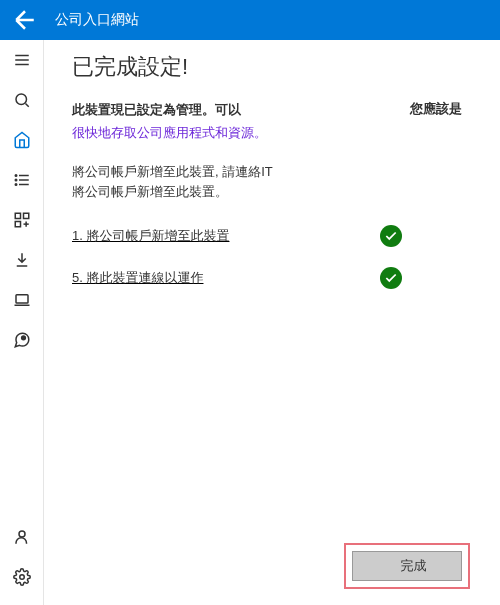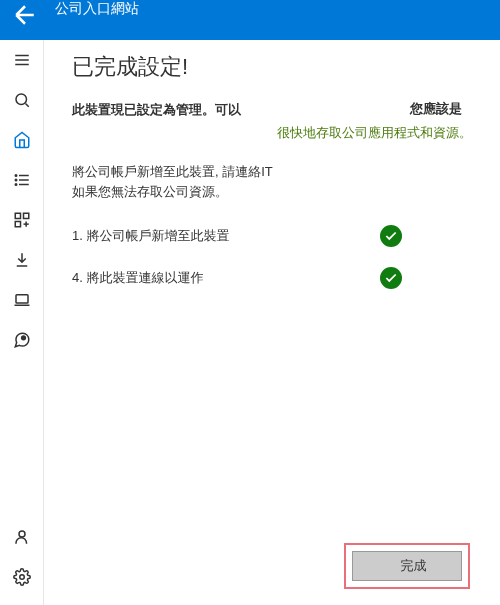--- a/index.html
+++ b/index.html
@@ -19,6 +19,7 @@
       color: white;
       height: 40px;
       display: flex;
+      align-items: center;
       padding-left: 10px;
     }
     .back-btn {

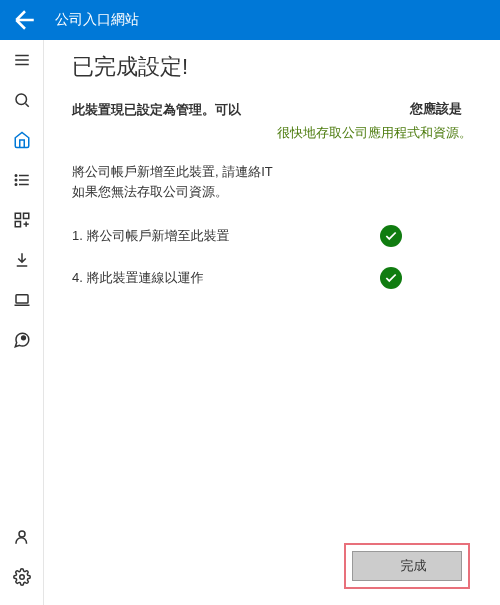--- a/index.html
+++ b/index.html
@@ -104,10 +104,9 @@
     }
     .desc2 {
       font-size: 13px;
-      color: #4d7c0f;
+      color: #6d28d9;
       line-height: 1.6;
       margin-bottom: 18px;
-      text-align: right;
     }
     .help-text {
       font-size: 13px;

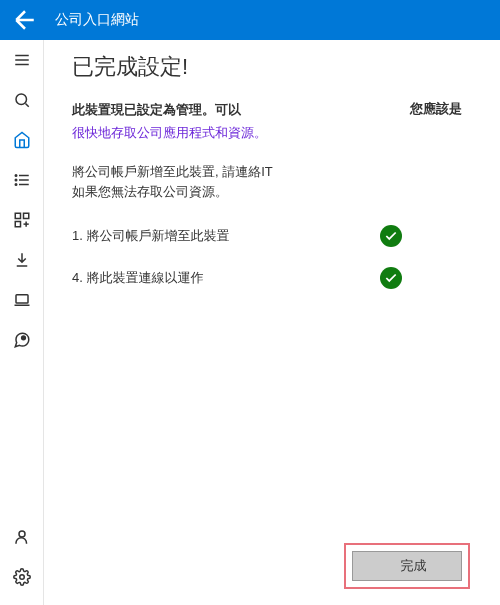--- a/index.html
+++ b/index.html
@@ -262,7 +262,7 @@
 
     <div class="help-text">
       <div>將公司帳戶新增至此裝置, 請連絡IT</div>
-      <div>如果您無法存取公司資源。</div>
+      <div>將公司帳戶新增至此裝置。</div>
     </div>
 
     <div class="step-row">

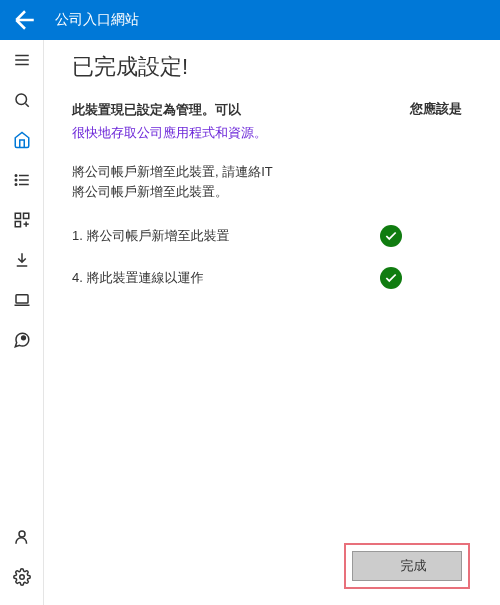--- a/index.html
+++ b/index.html
@@ -120,6 +120,7 @@
       justify-content: space-between;
       margin-bottom: 20px;
       padding-right: 70px;
+      text-decoration: underline;
     }
     .step-label {
       font-size: 13px;

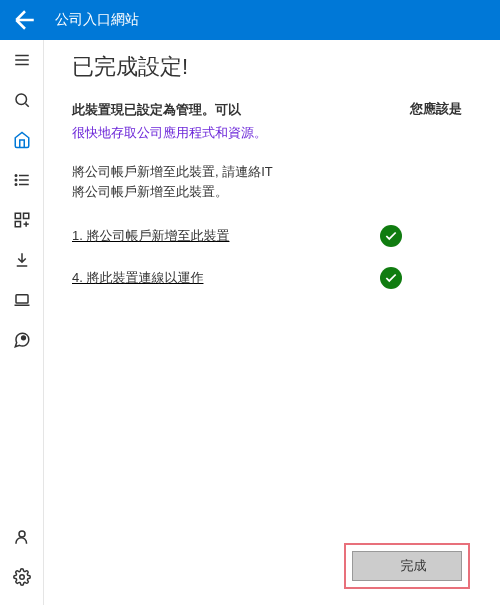--- a/index.html
+++ b/index.html
@@ -276,7 +276,7 @@
     </div>
 
     <div class="step-row">
-      <div class="step-label">4. 將此裝置連線以運作</div>
+      <div class="step-label">5. 將此裝置連線以運作</div>
       <div class="check-badge">
         <svg viewBox="0 0 24 24" fill="none" stroke="white" stroke-width="3">
           <polyline points="20 6 9 17 4 12"></polyline>

